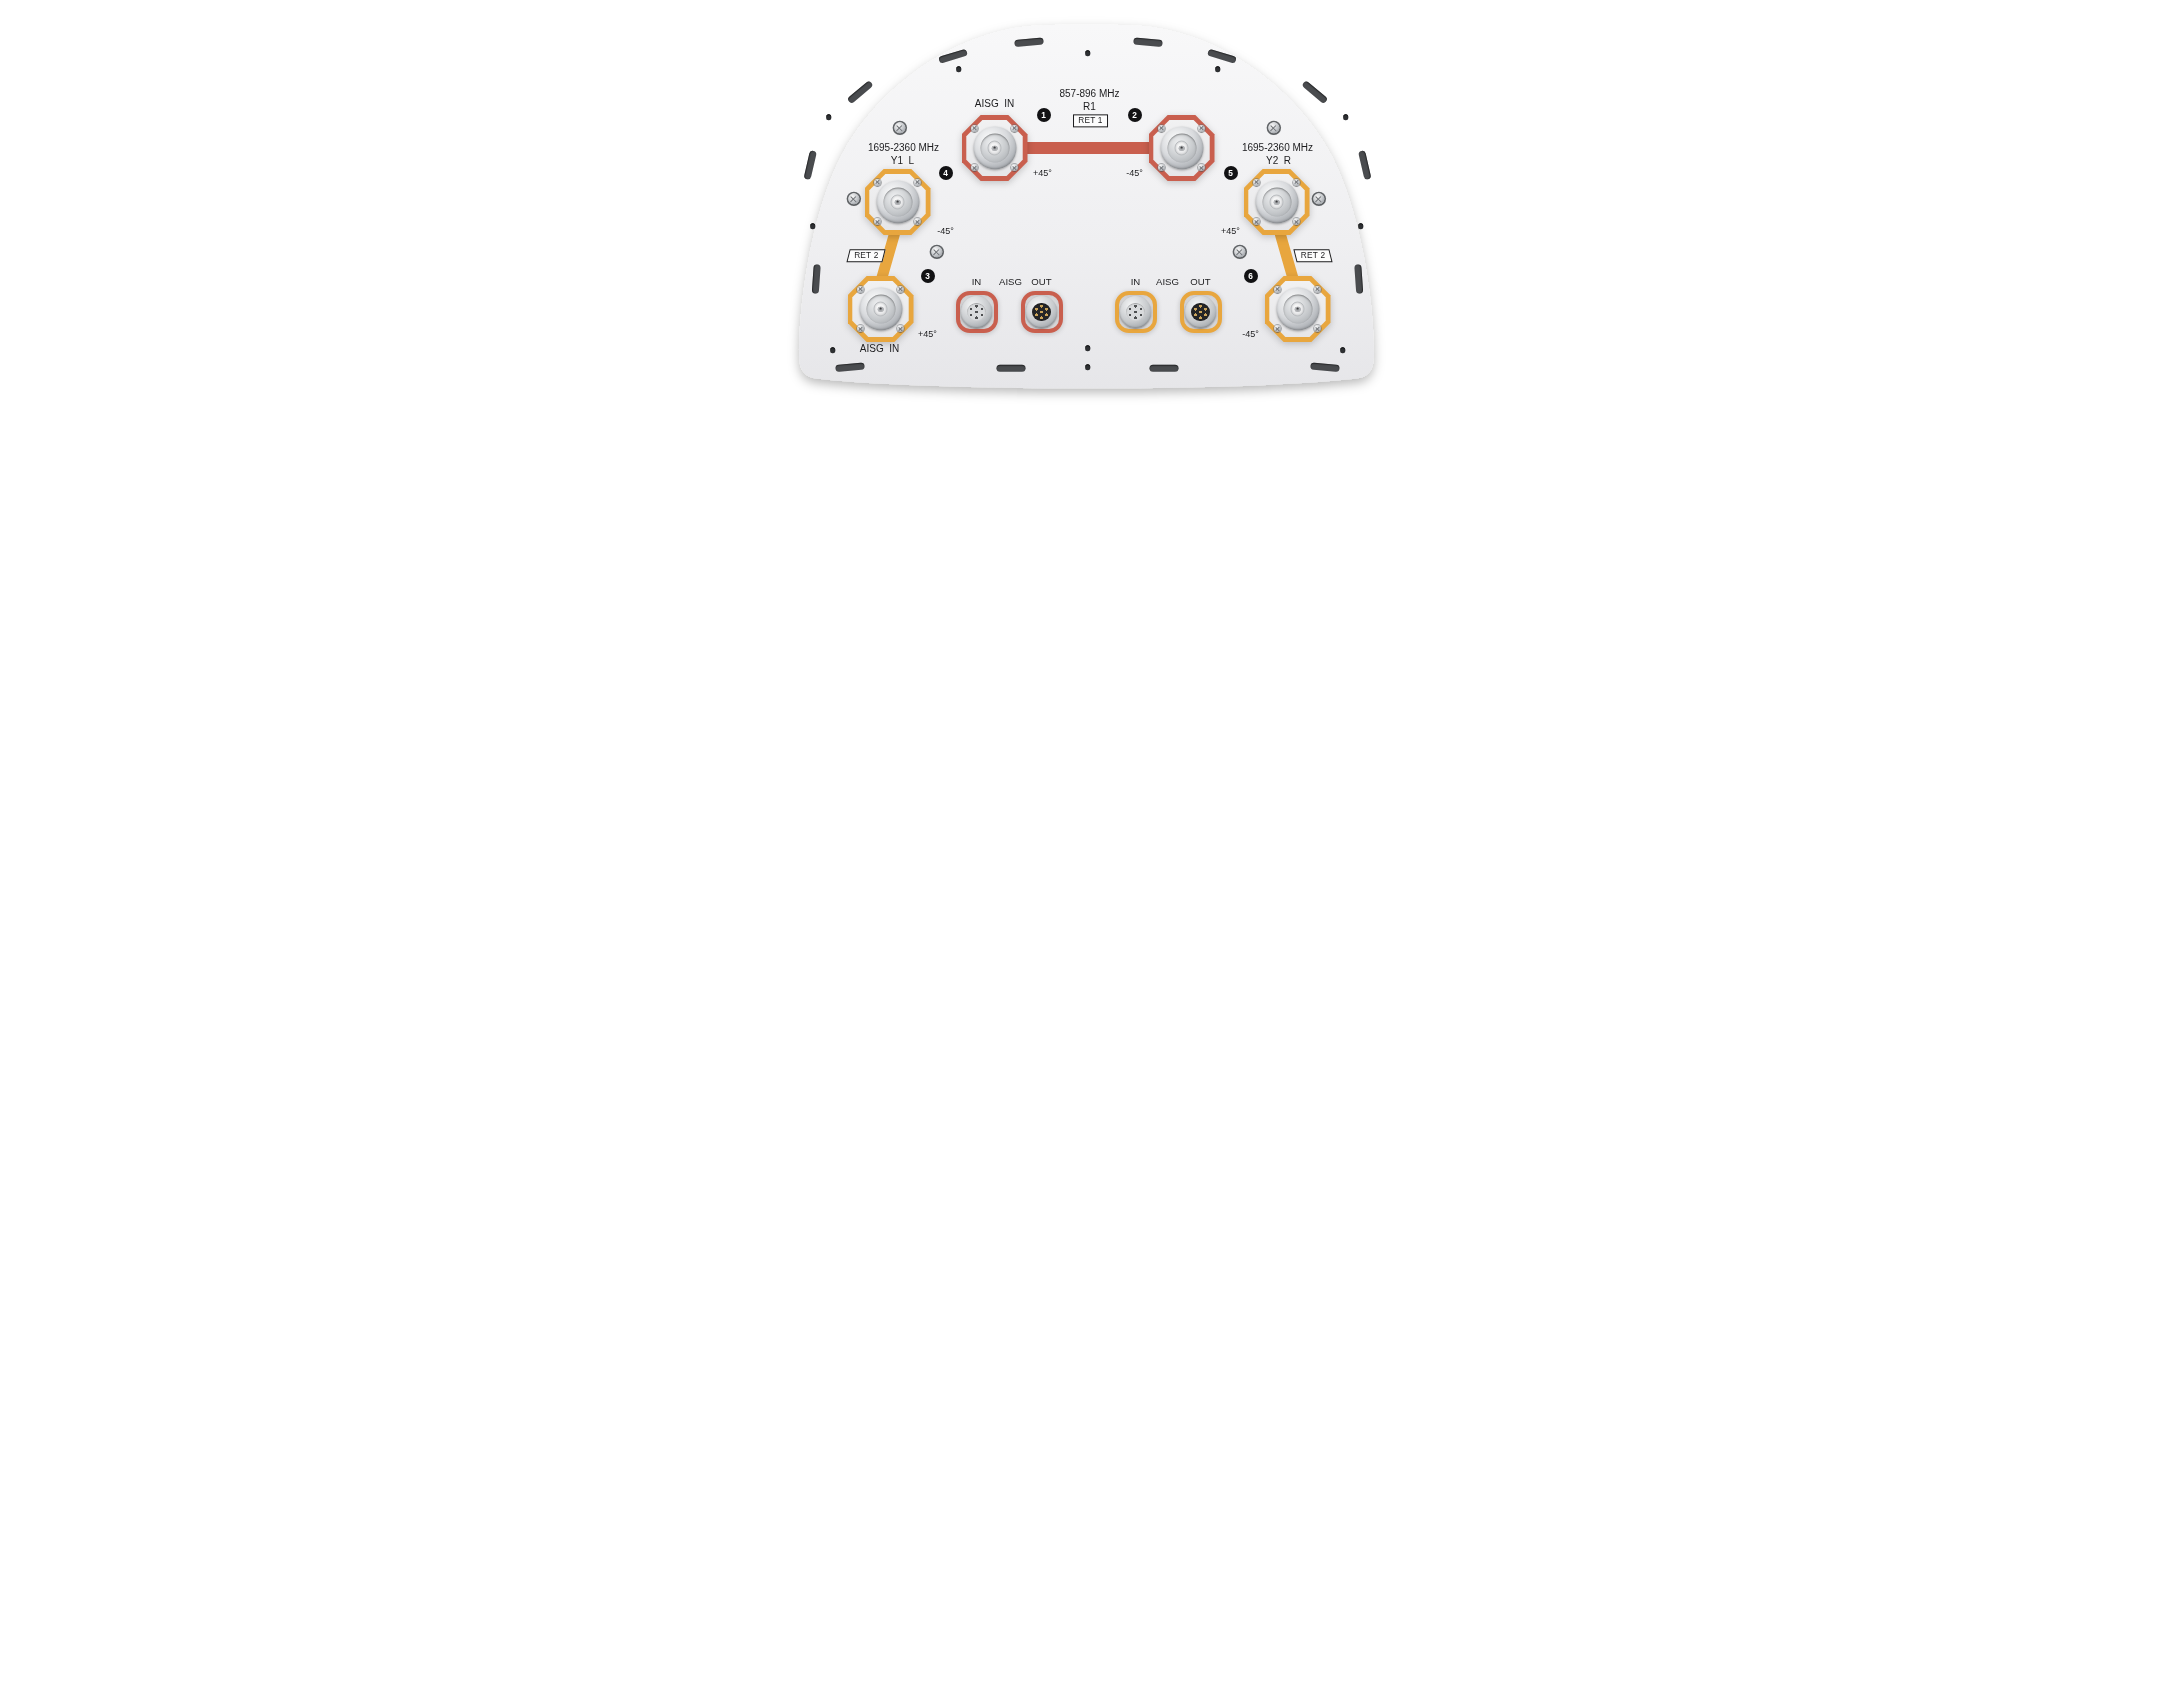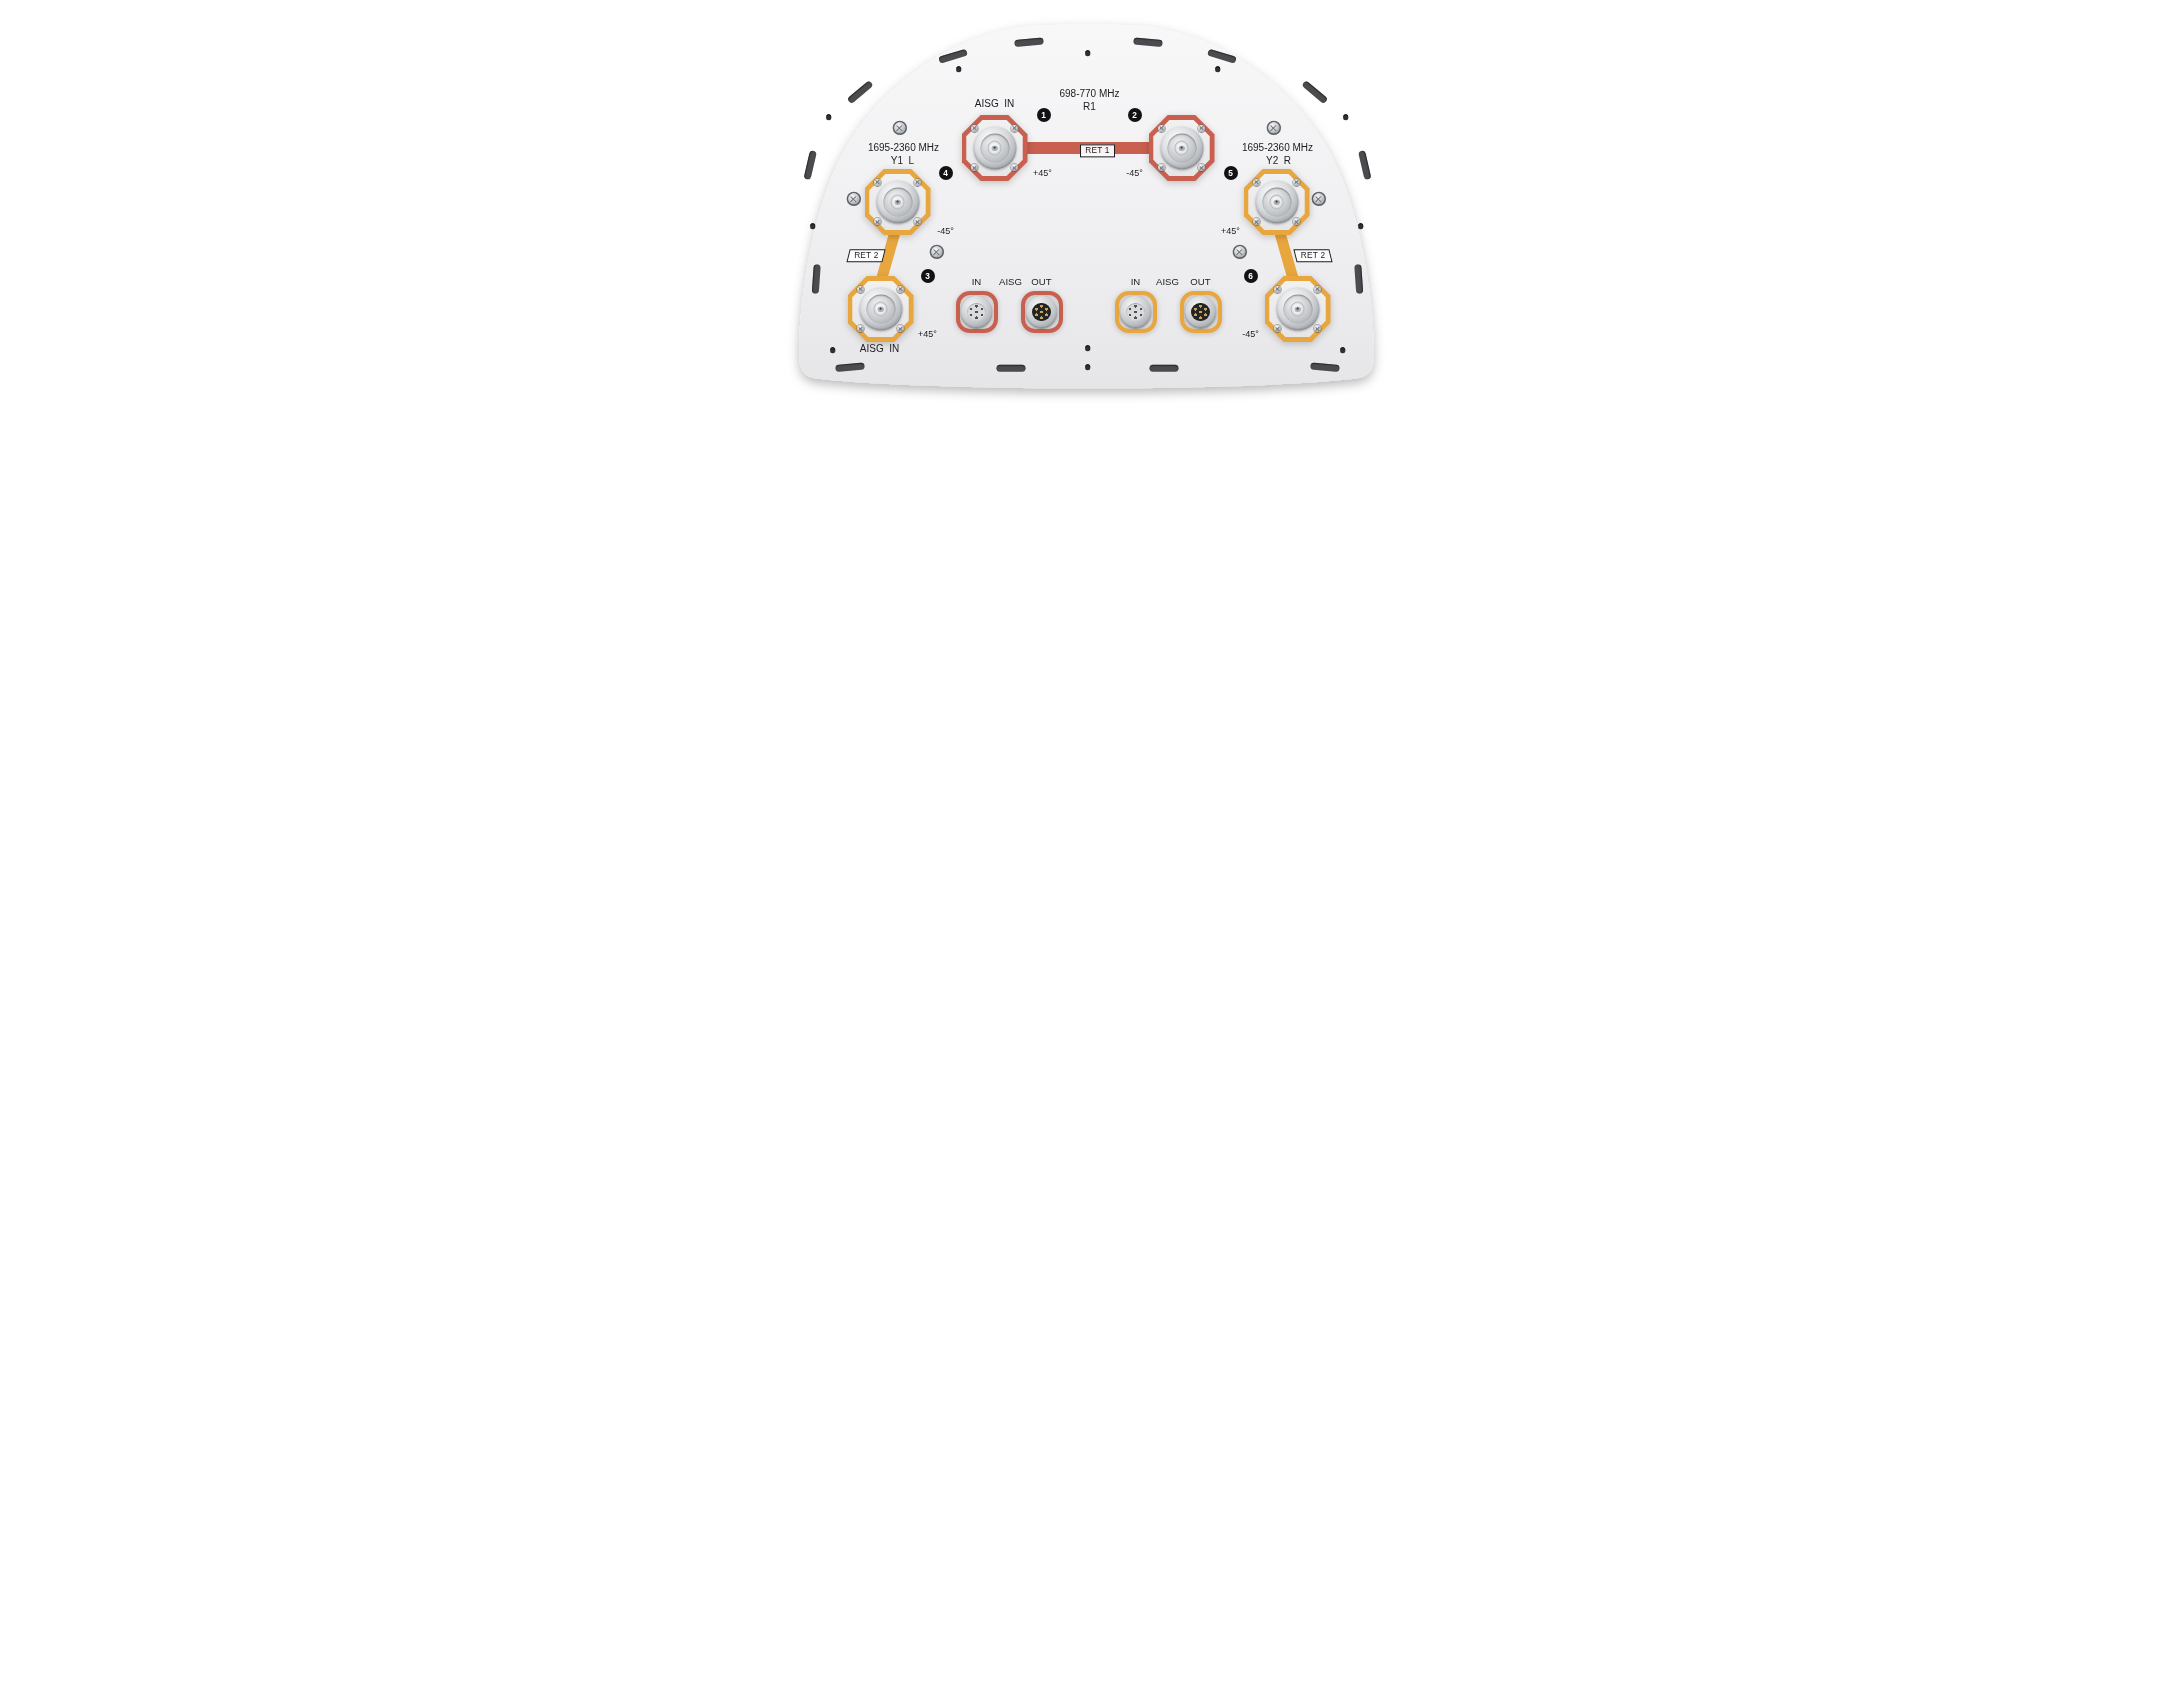--- a/index.html
+++ b/index.html
@@ -289,7 +289,7 @@
   <div class="ret skew-l" style="left:116px; top:256px;"><span class="ret-t">RET 2</span></div>
   <div class="ret skew-r" style="left:563px; top:256px;"><span class="ret-t">RET 2</span></div>
 
-  <div class="lbl" style="left:340px; top:93px;">698-770 MHz</div>
+  <div class="lbl" style="left:340px; top:93px;">857-896 MHz</div>
   <div class="lbl" style="left:340px; top:106px;">R1</div>
   <div class="lbl" style="left:245px; top:103px;">AISG  IN</div>
   <div class="lbl" style="left:154px; top:147px;">1695-2360 MHz</div>

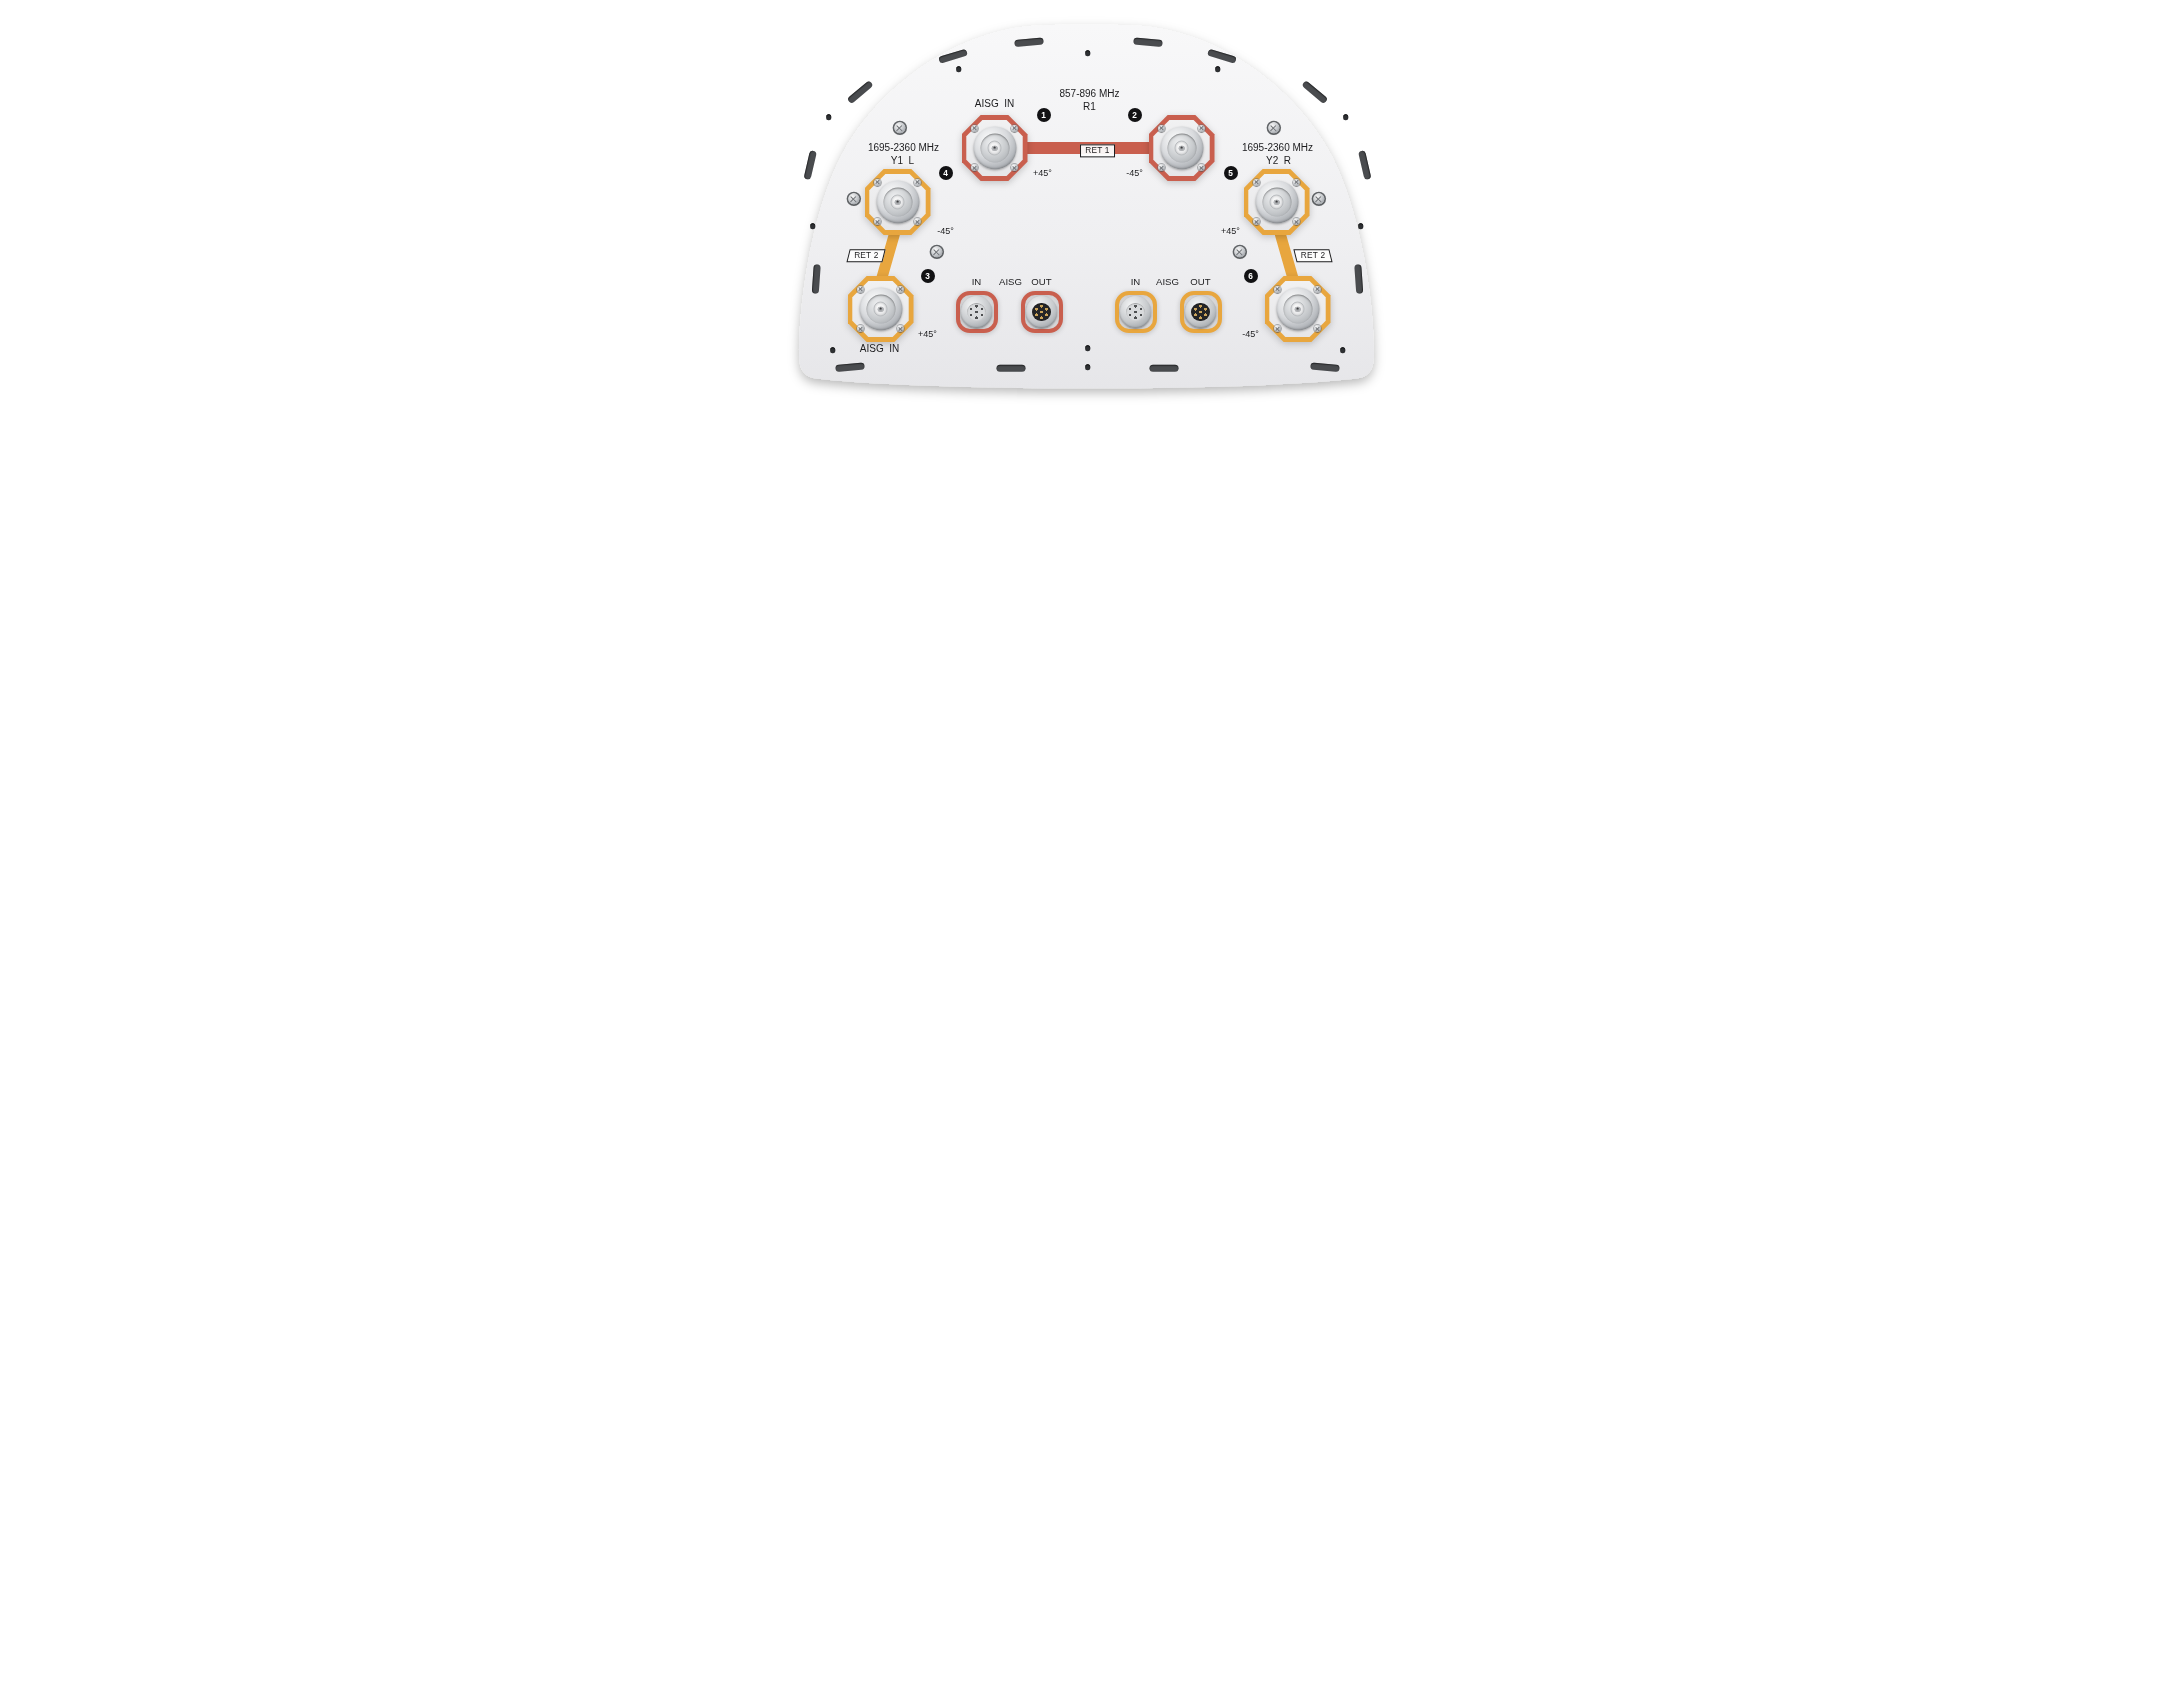--- a/index.html
+++ b/index.html
@@ -285,7 +285,7 @@
     <div class="aisg-face face-out"></div>
   </div>
 
-  <div class="ret" style="left:341px; top:151px;margin-left:7px;"><span class="ret-t">RET 1</span></div>
+  <div class="ret" style="left:341px; top:121px;"><span class="ret-t">RET 1</span></div>
   <div class="ret skew-l" style="left:116px; top:256px;"><span class="ret-t">RET 2</span></div>
   <div class="ret skew-r" style="left:563px; top:256px;"><span class="ret-t">RET 2</span></div>
 

